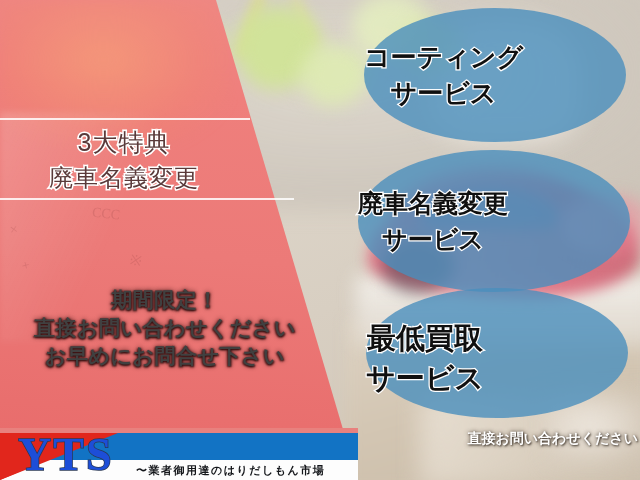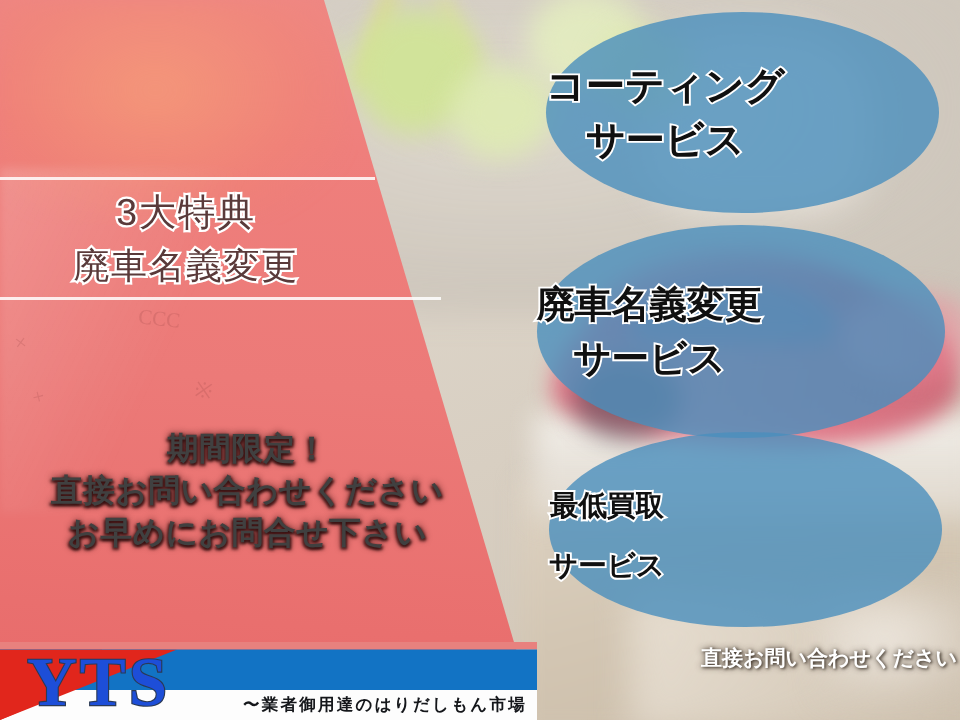--- a/index.html
+++ b/index.html
@@ -162,7 +162,7 @@
   .bubble-2{left:358px;top:150px;width:272px;height:142px;}
   .bubble-3{left:366px;top:288px;width:262px;height:130px;}
   .bubble-2 span{font-size:25px;}
-  .bubble-3 span{font-size:19px;line-height:40px;margin-top:10px;}
+  .bubble-3 span{font-size:29px;line-height:40px;margin-top:10px;}
 
   
   .logobar{position:absolute;left:0;top:428px;width:358px;height:52px;overflow:hidden;}

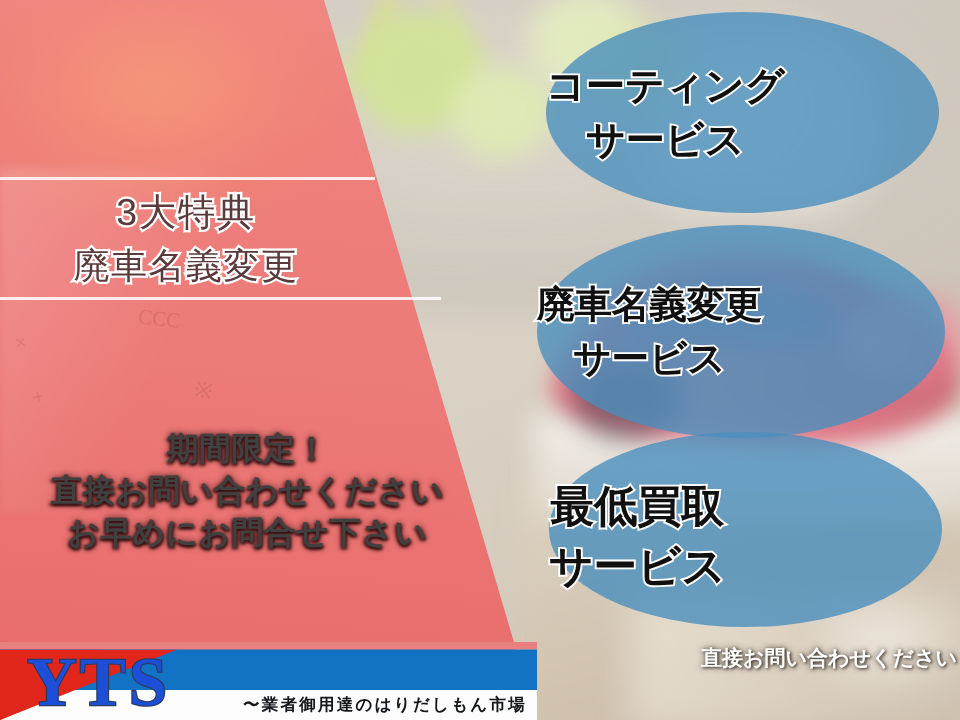--- a/index.html
+++ b/index.html
@@ -191,7 +191,7 @@
     position:absolute;left:136px;top:33px;width:222px;
     font-family:"Liberation Serif","DejaVu Serif",serif;
     font-weight:bold;font-size:11px;line-height:18px;
-    color:#14161a;letter-spacing:1.5px;white-space:nowrap;margin-left:26px;
+    color:#14161a;letter-spacing:1.5px;white-space:nowrap;
   }
 
   

